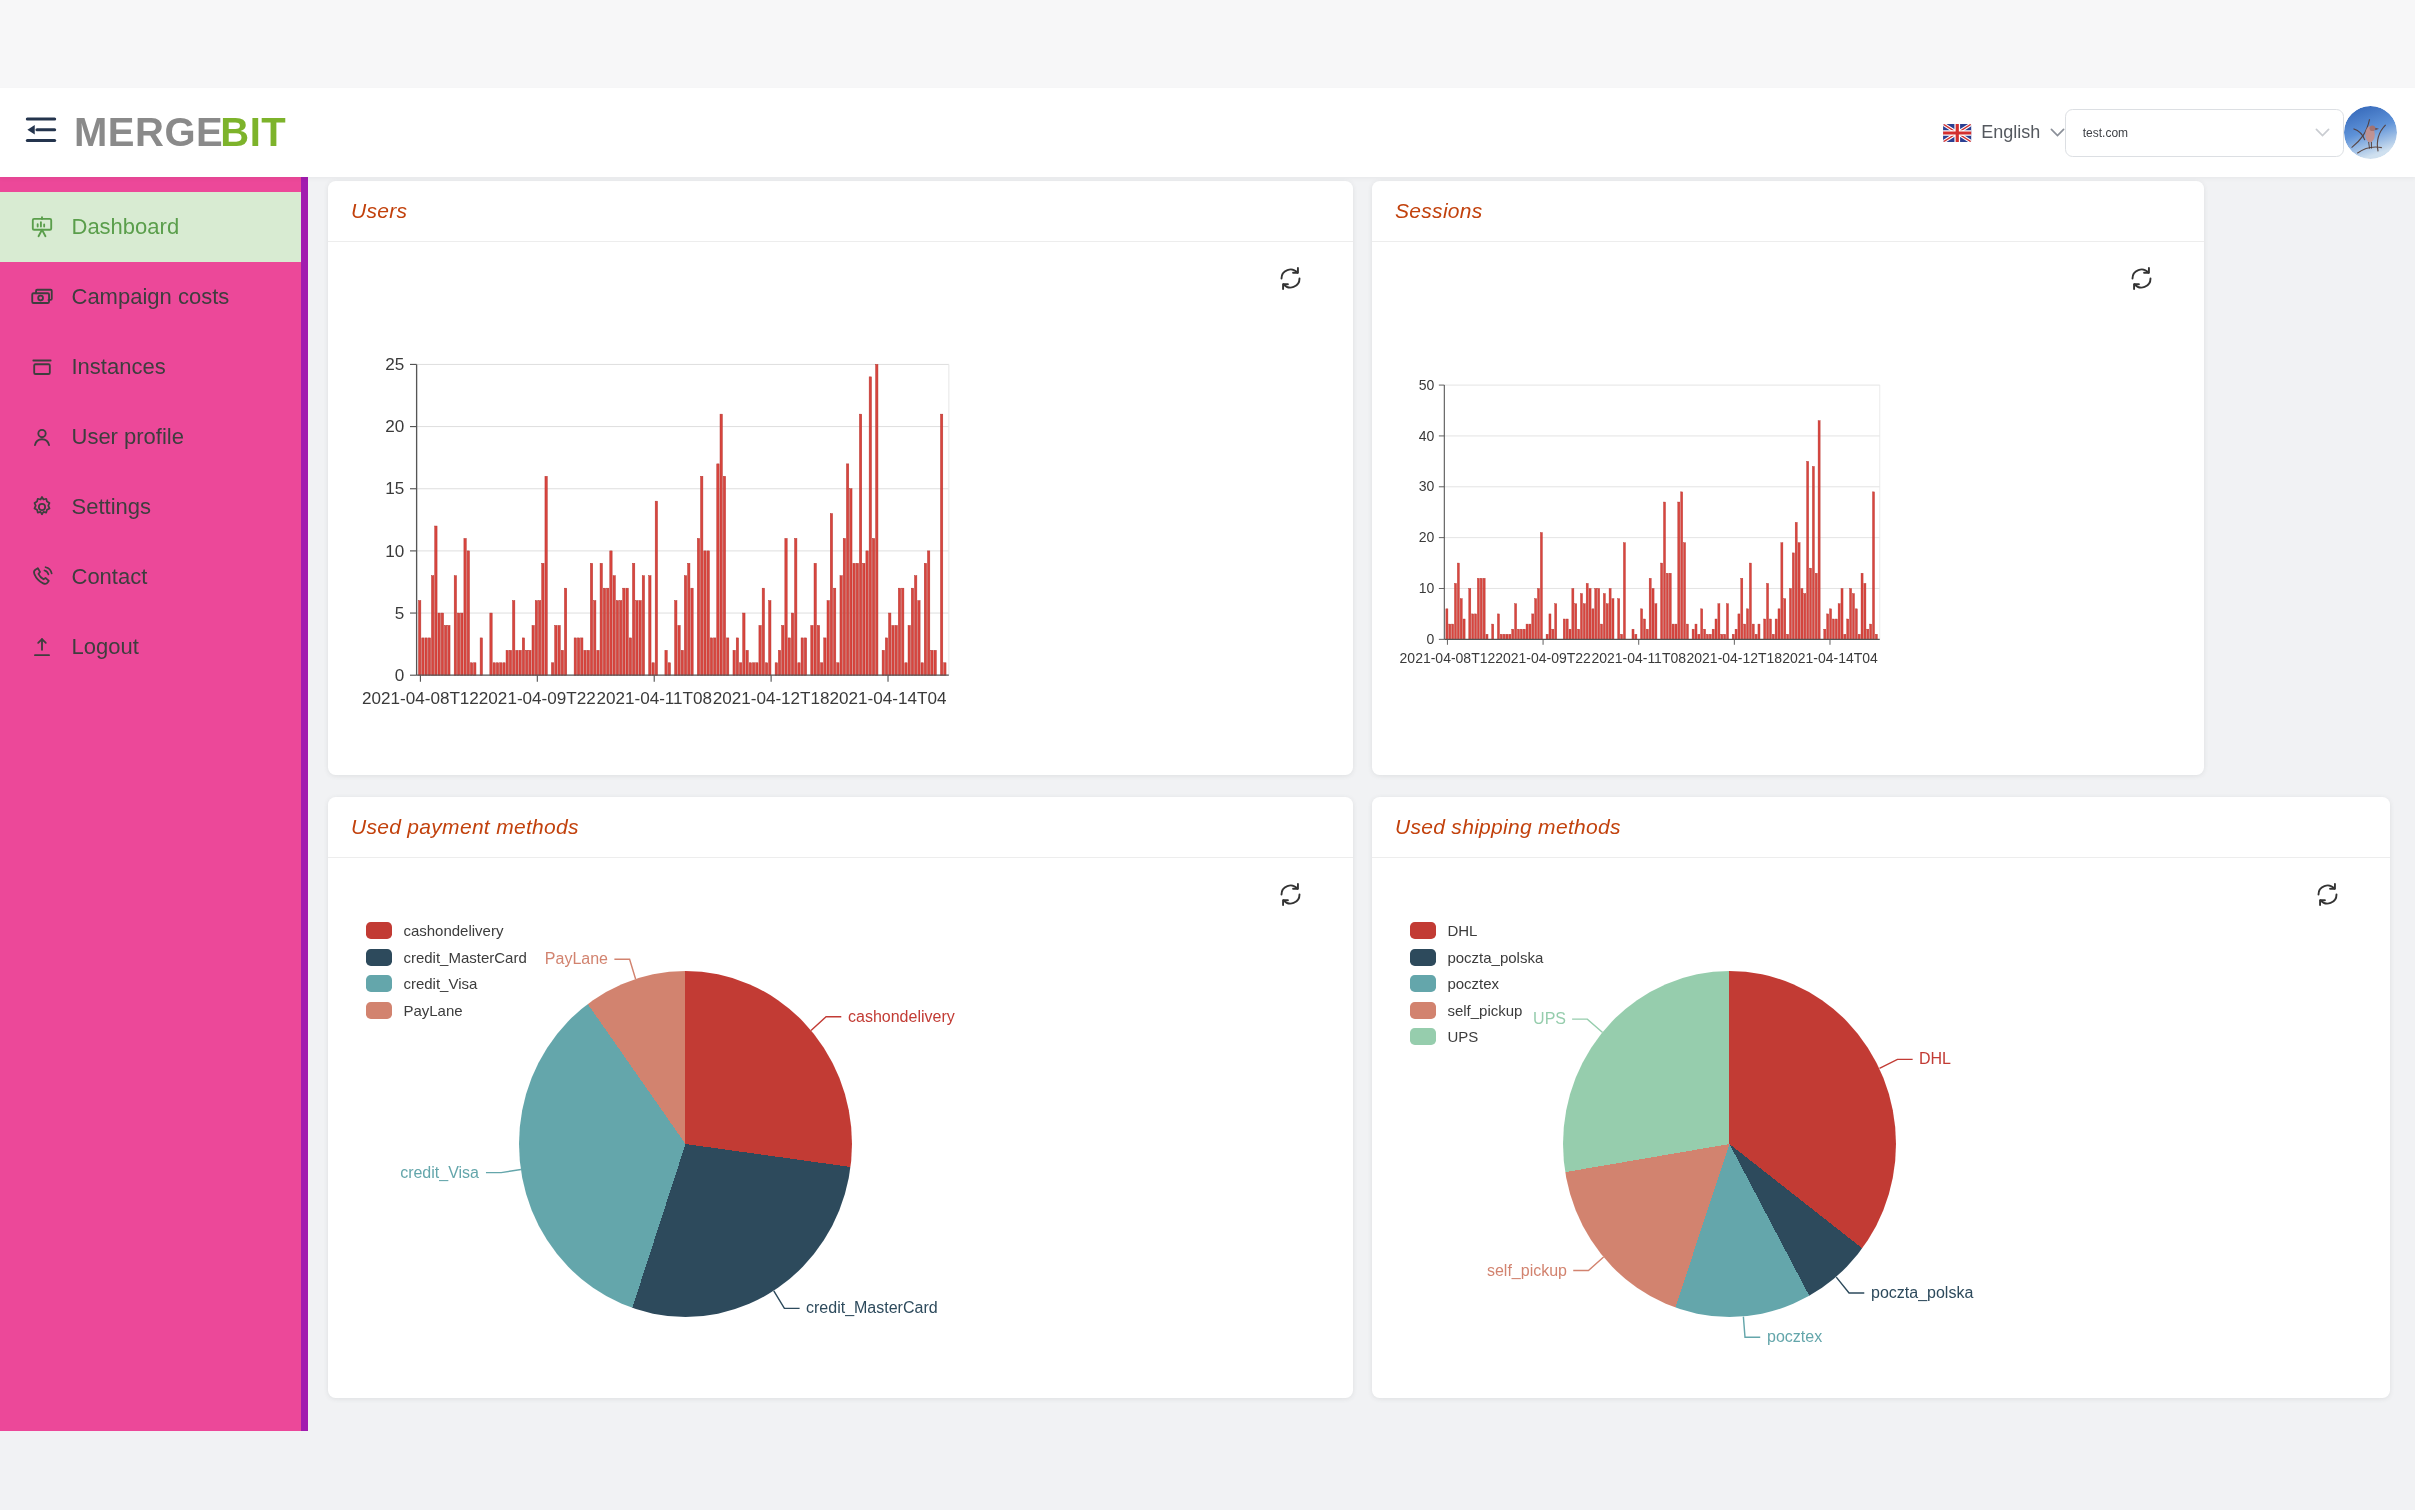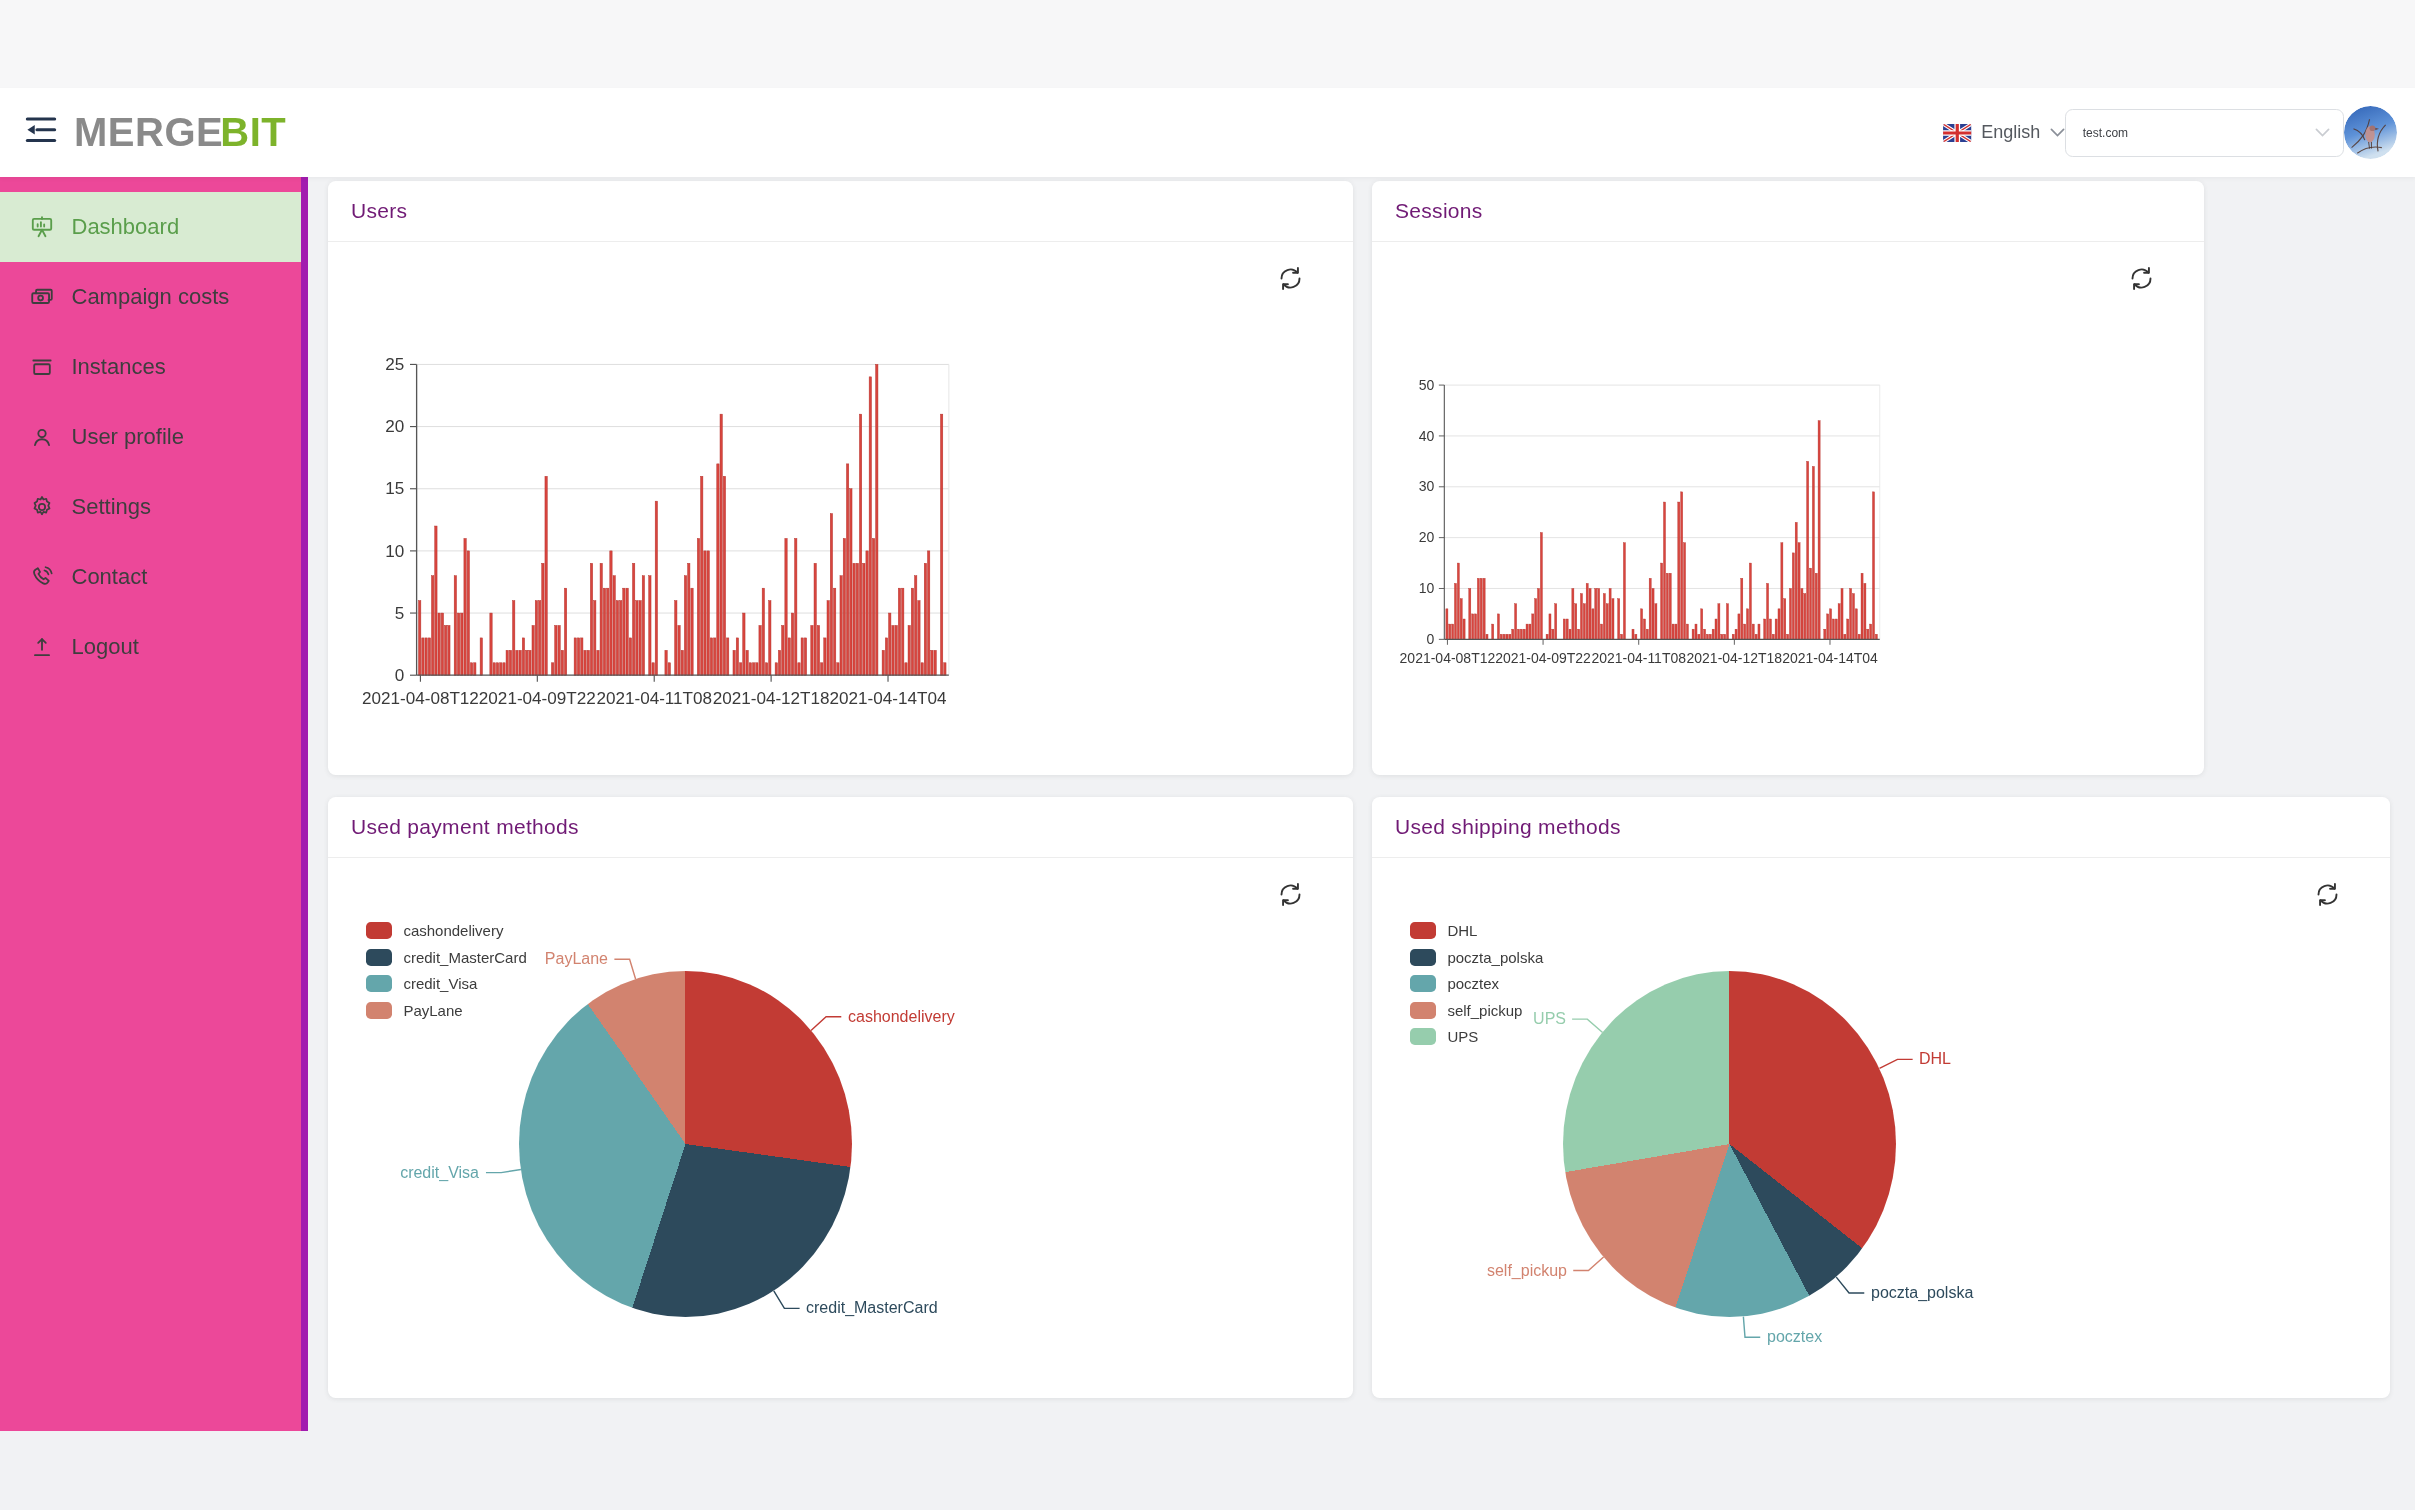--- a/index.html
+++ b/index.html
@@ -40,7 +40,7 @@
   #card-payments{left:328px;top:797px;width:1025px;height:601px;}
   #card-shipping{left:1372px;top:797px;width:1018px;height:601px;}
   .card-header{height:60px;border-bottom:1px solid #ededed;display:flex;align-items:center;padding-left:23px;}
-  .card-title{font-size:21px;color:#701a75;font-weight:500;letter-spacing:0.3px;}
+  .card-title{font-size:21px;color:#c2410c;font-weight:500;letter-spacing:0.3px;font-style:italic;}
   .refresh-btn{position:absolute;right:49px;top:84px;width:27px;height:27px;background:none;border:none;padding:0;cursor:pointer;z-index:3;}
   .chart-svg{position:absolute;inset:0;width:100%;height:100%;pointer-events:none;}
   

